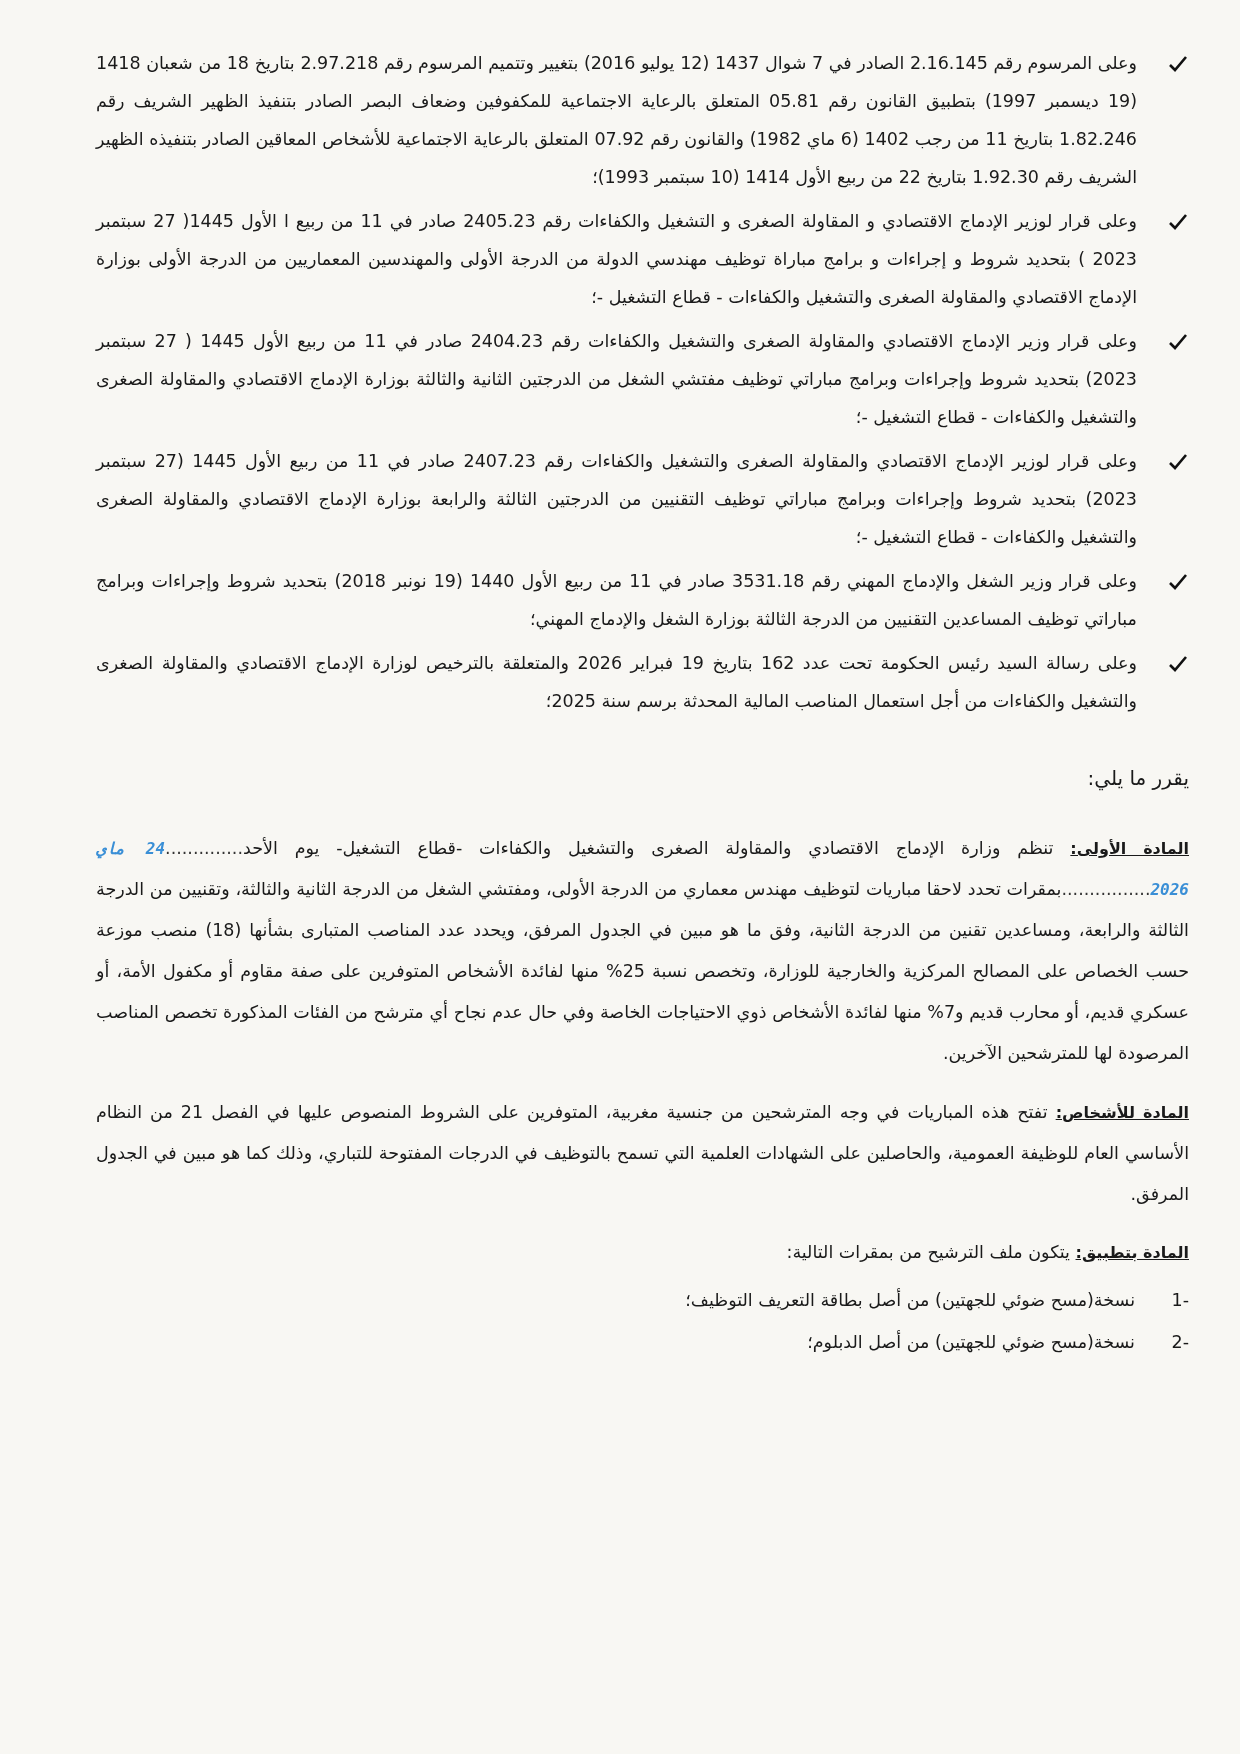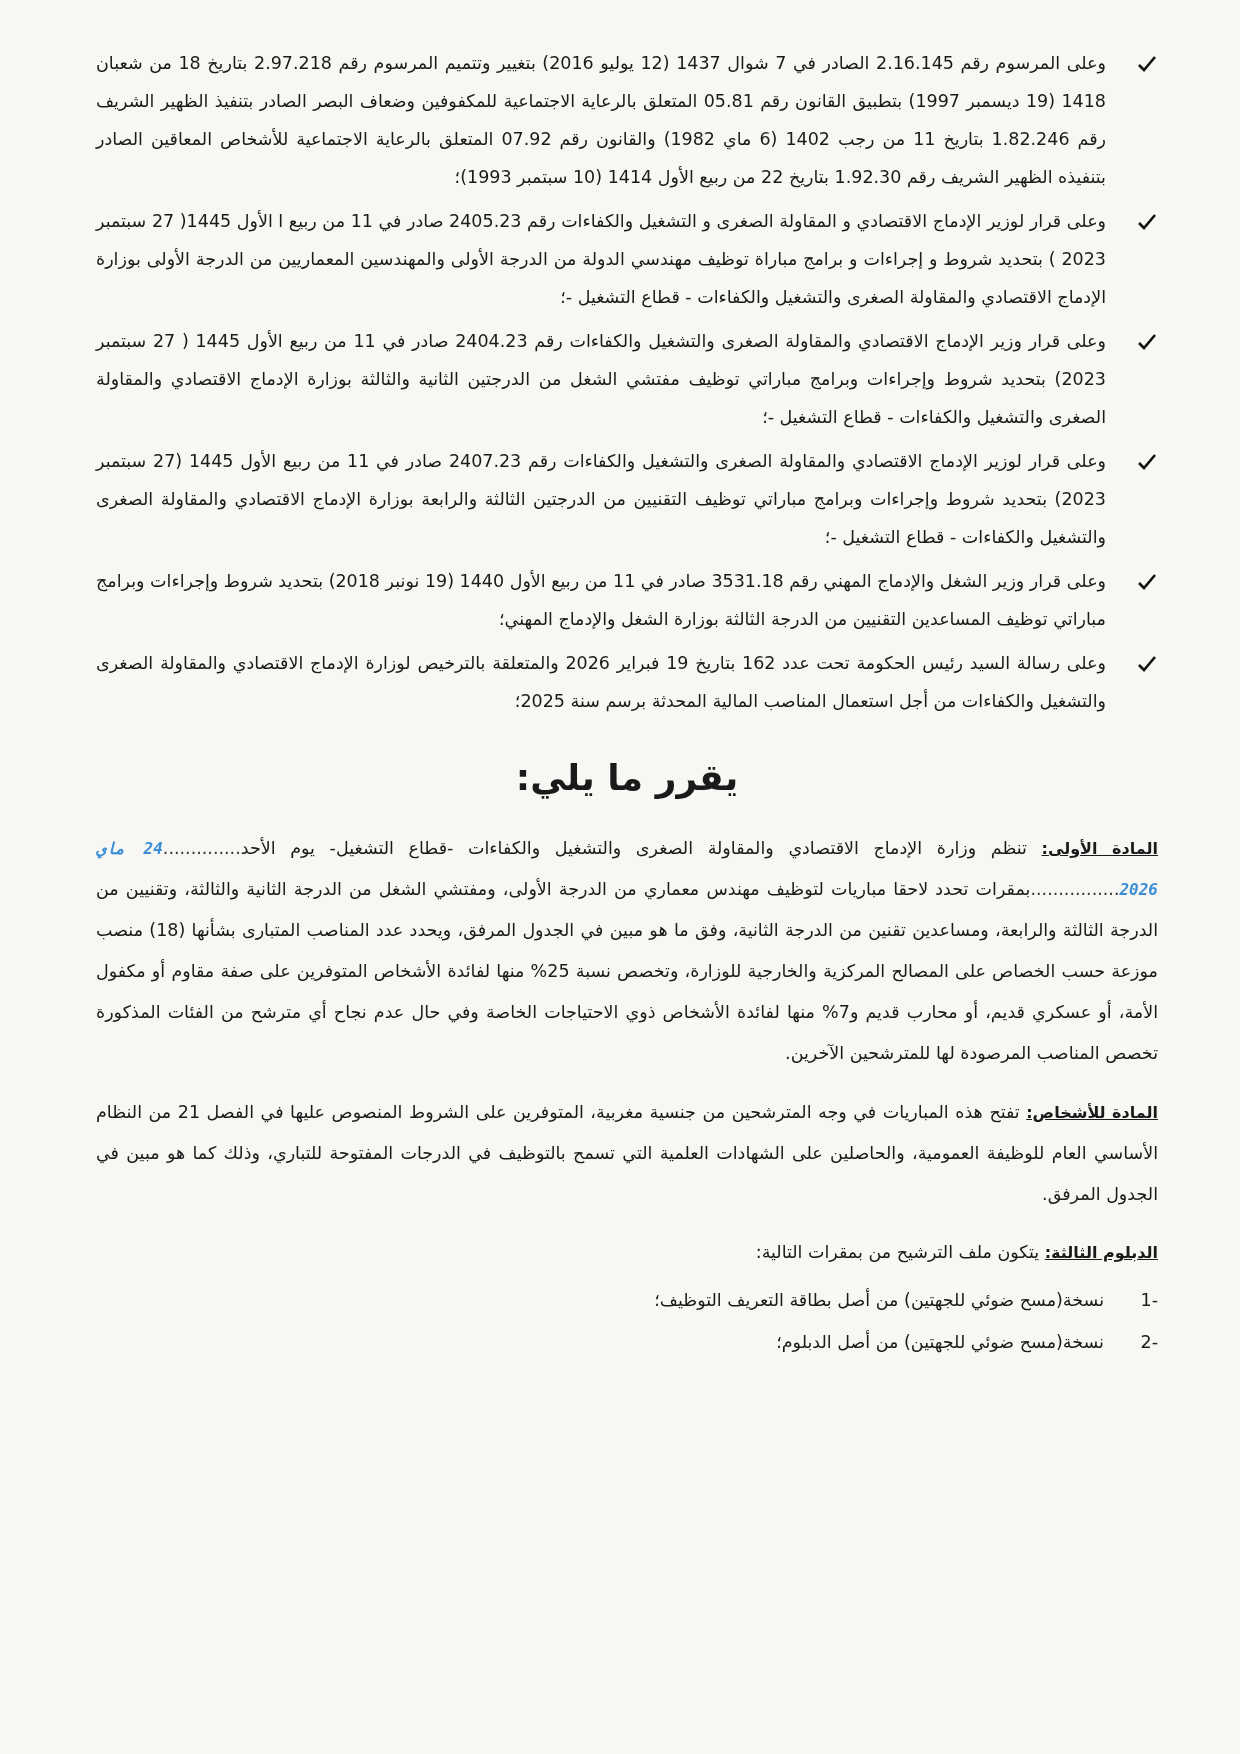--- a/index.html
+++ b/index.html
@@ -20,7 +20,7 @@
       height: 1754px;
       direction: rtl;
       box-sizing: border-box;
-      padding: 44px 82px 0 96px;
+      padding: 44px 51px 0 96px;
     }
     .considerations {
       margin: 0;

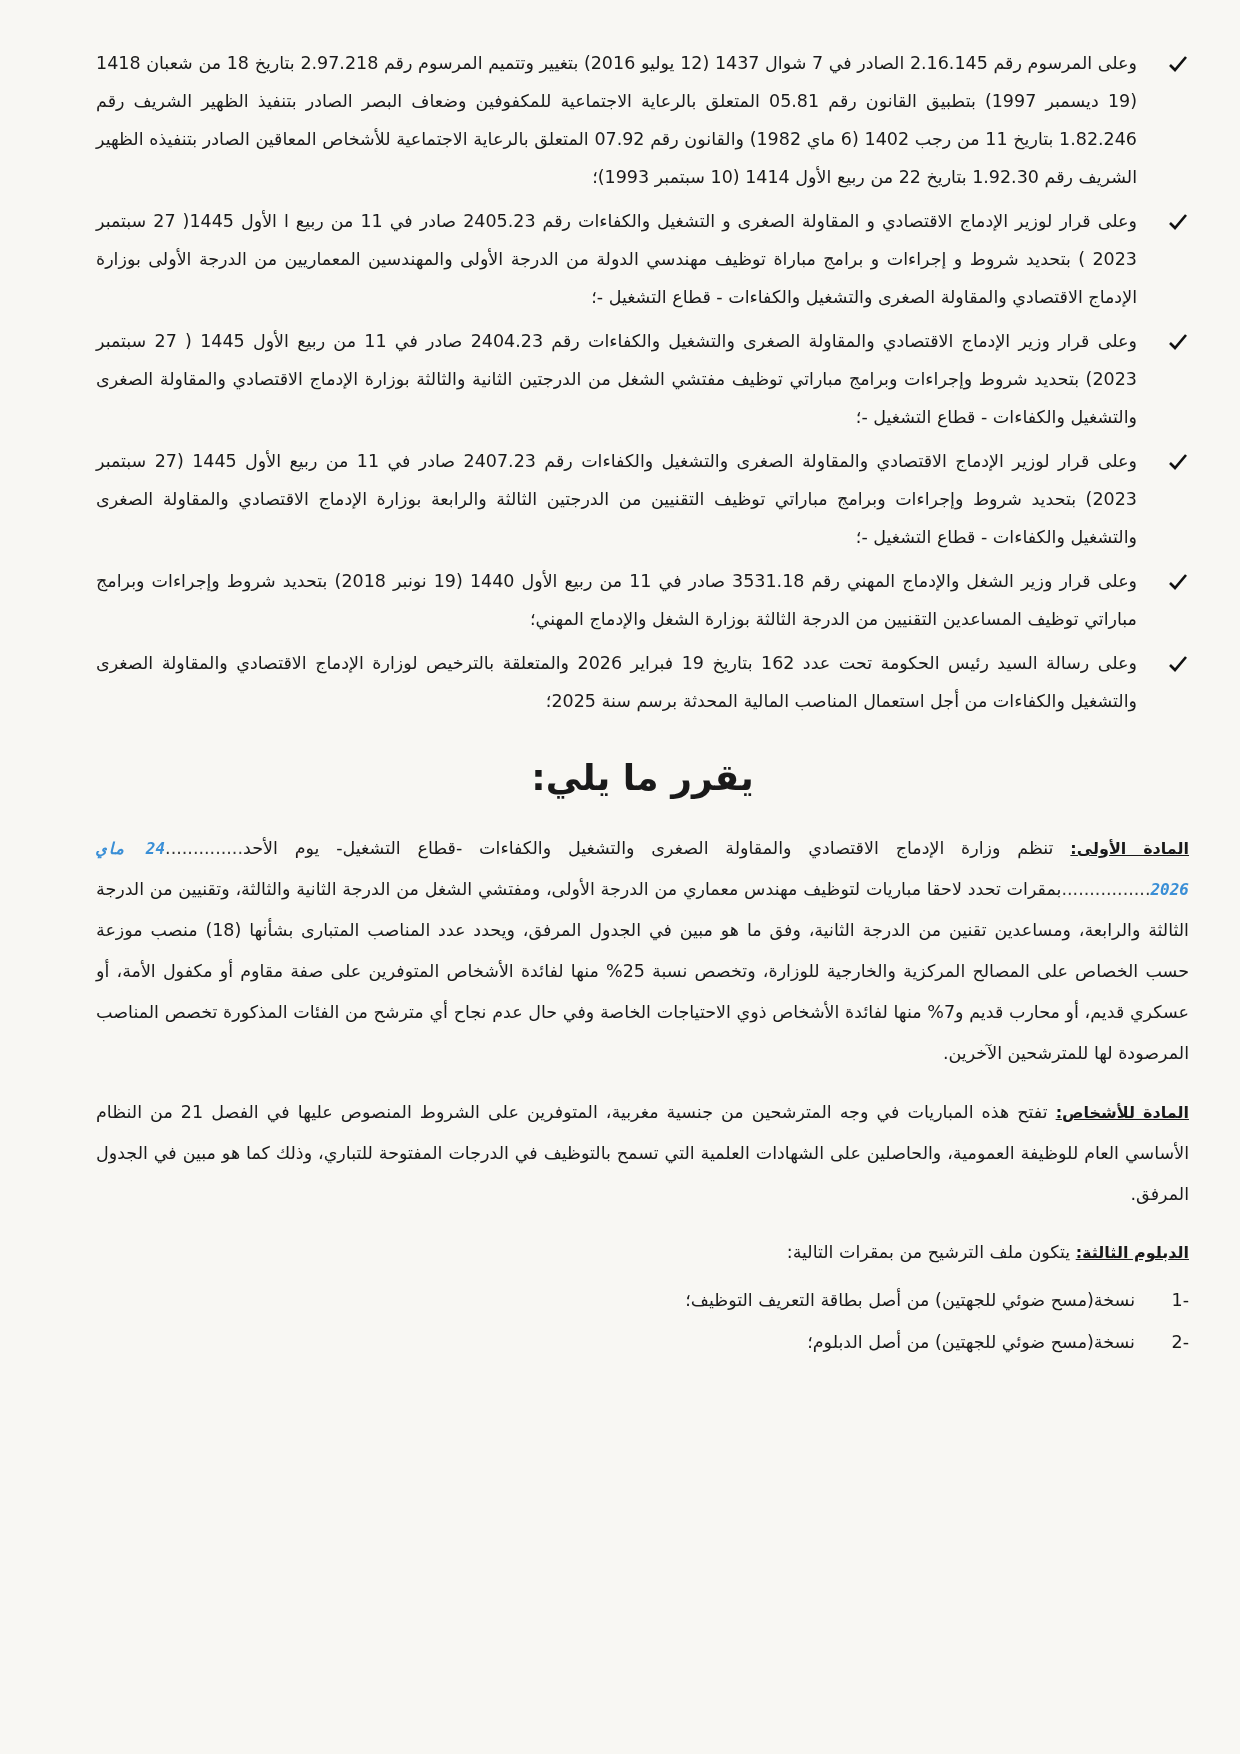--- a/index.html
+++ b/index.html
@@ -47,9 +47,8 @@
       height: 22px;
     }
     .decision-title {
-      text-align: center;
-      font-size: 36px;
-      font-weight: bold;
+      font-size: 20px;
+      font-weight: normal;
       margin: 38px 0 30px 0;
       line-height: 40px;
     }

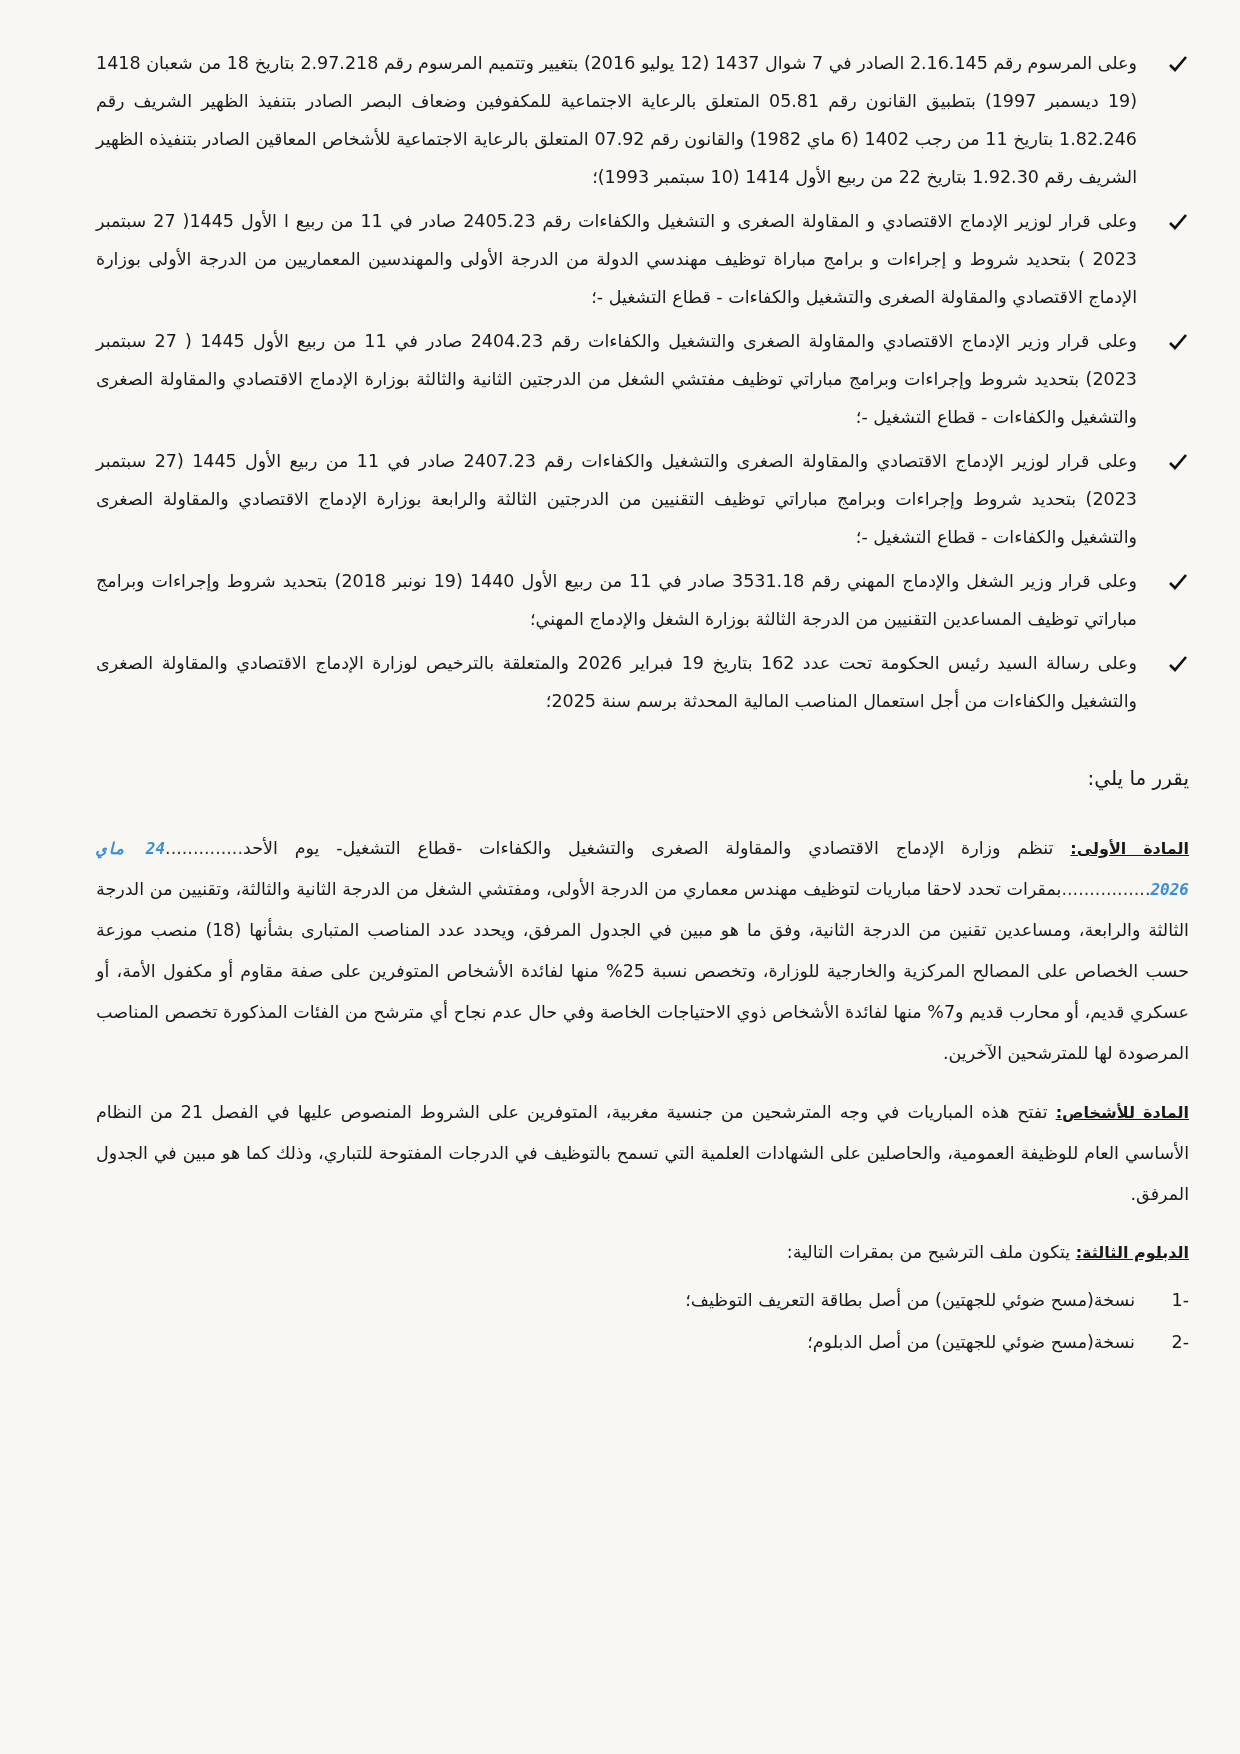--- a/index.html
+++ b/index.html
@@ -146,7 +146,7 @@
   </p>
 
   <p class="article">
-    <span class="article-label">الدبلوم الثالثة:</span><span> يتكون ملف الترشيح من بمقرات التالية:</span>
+    <span class="article-label">المادة بتطبيق:</span><span> يتكون ملف الترشيح من بمقرات التالية:</span>
   </p>
 
   <ul class="doc-list">

